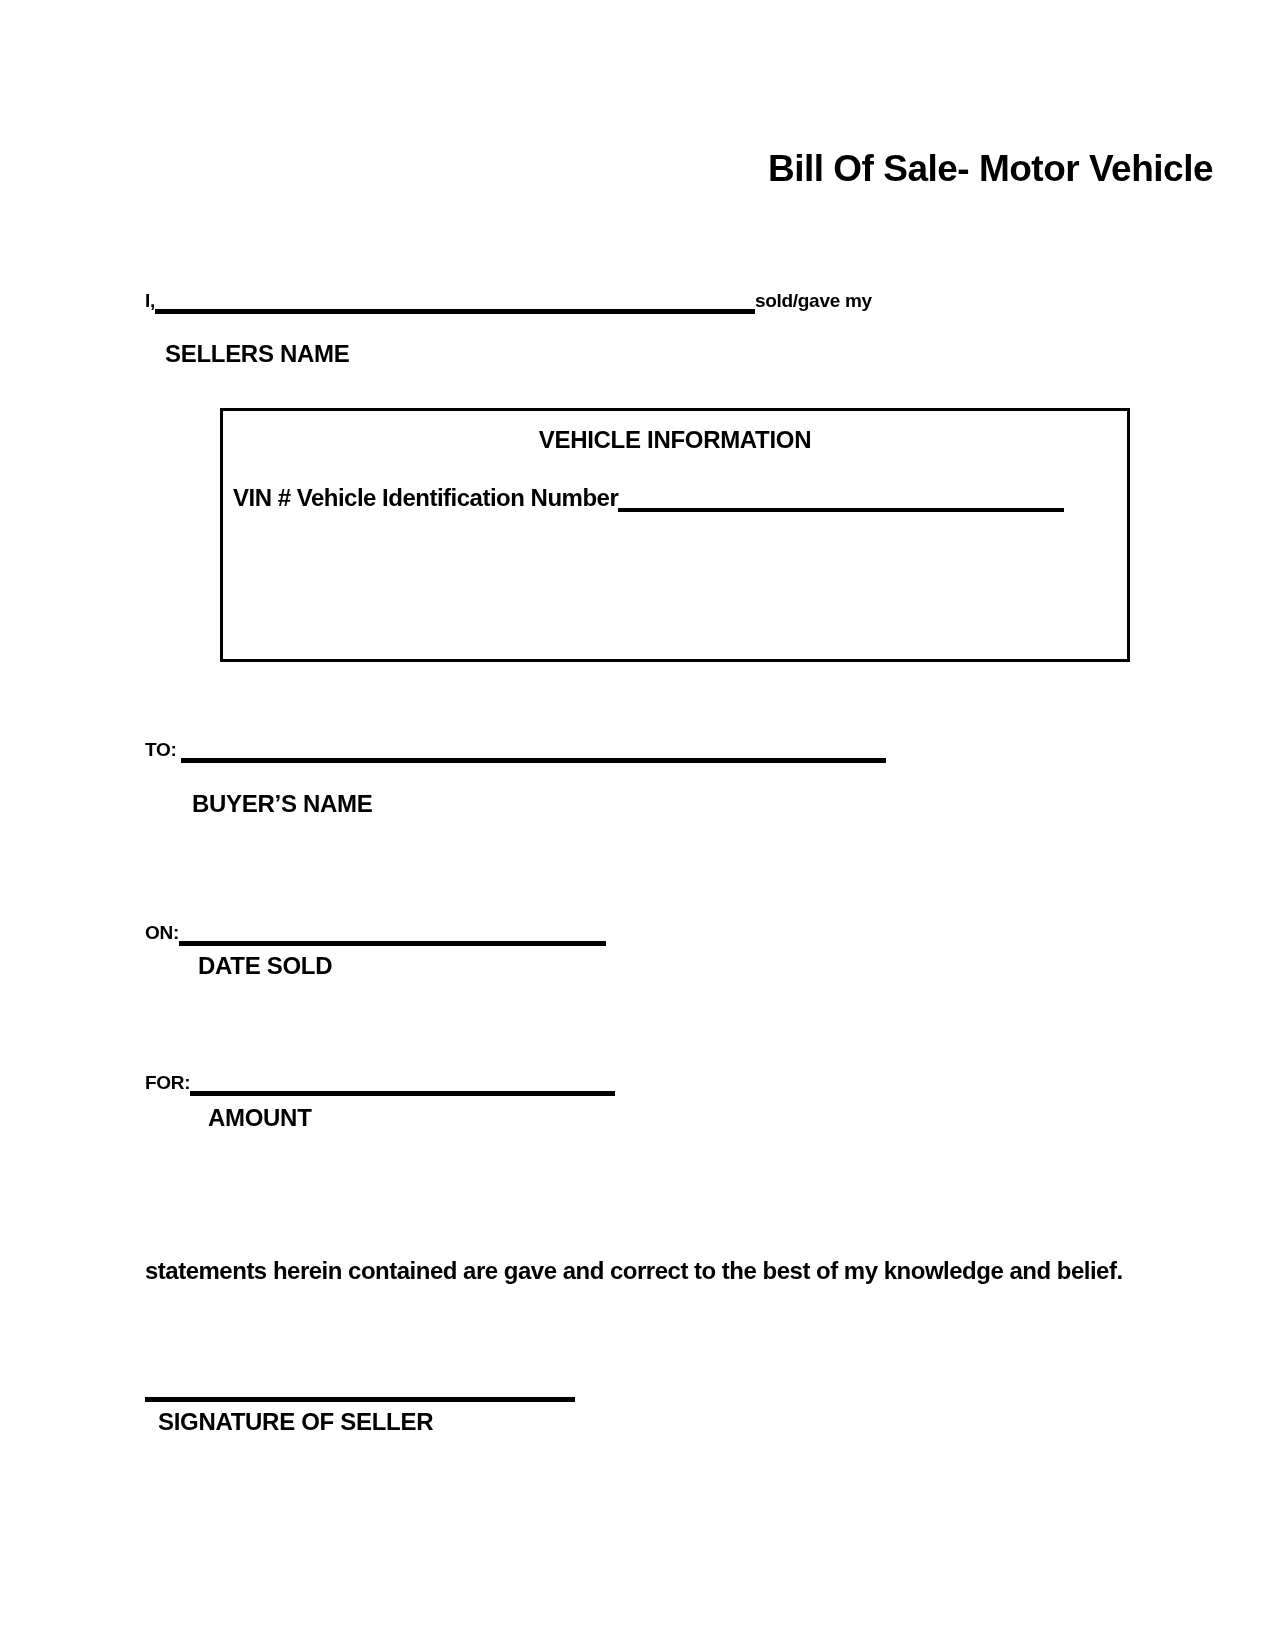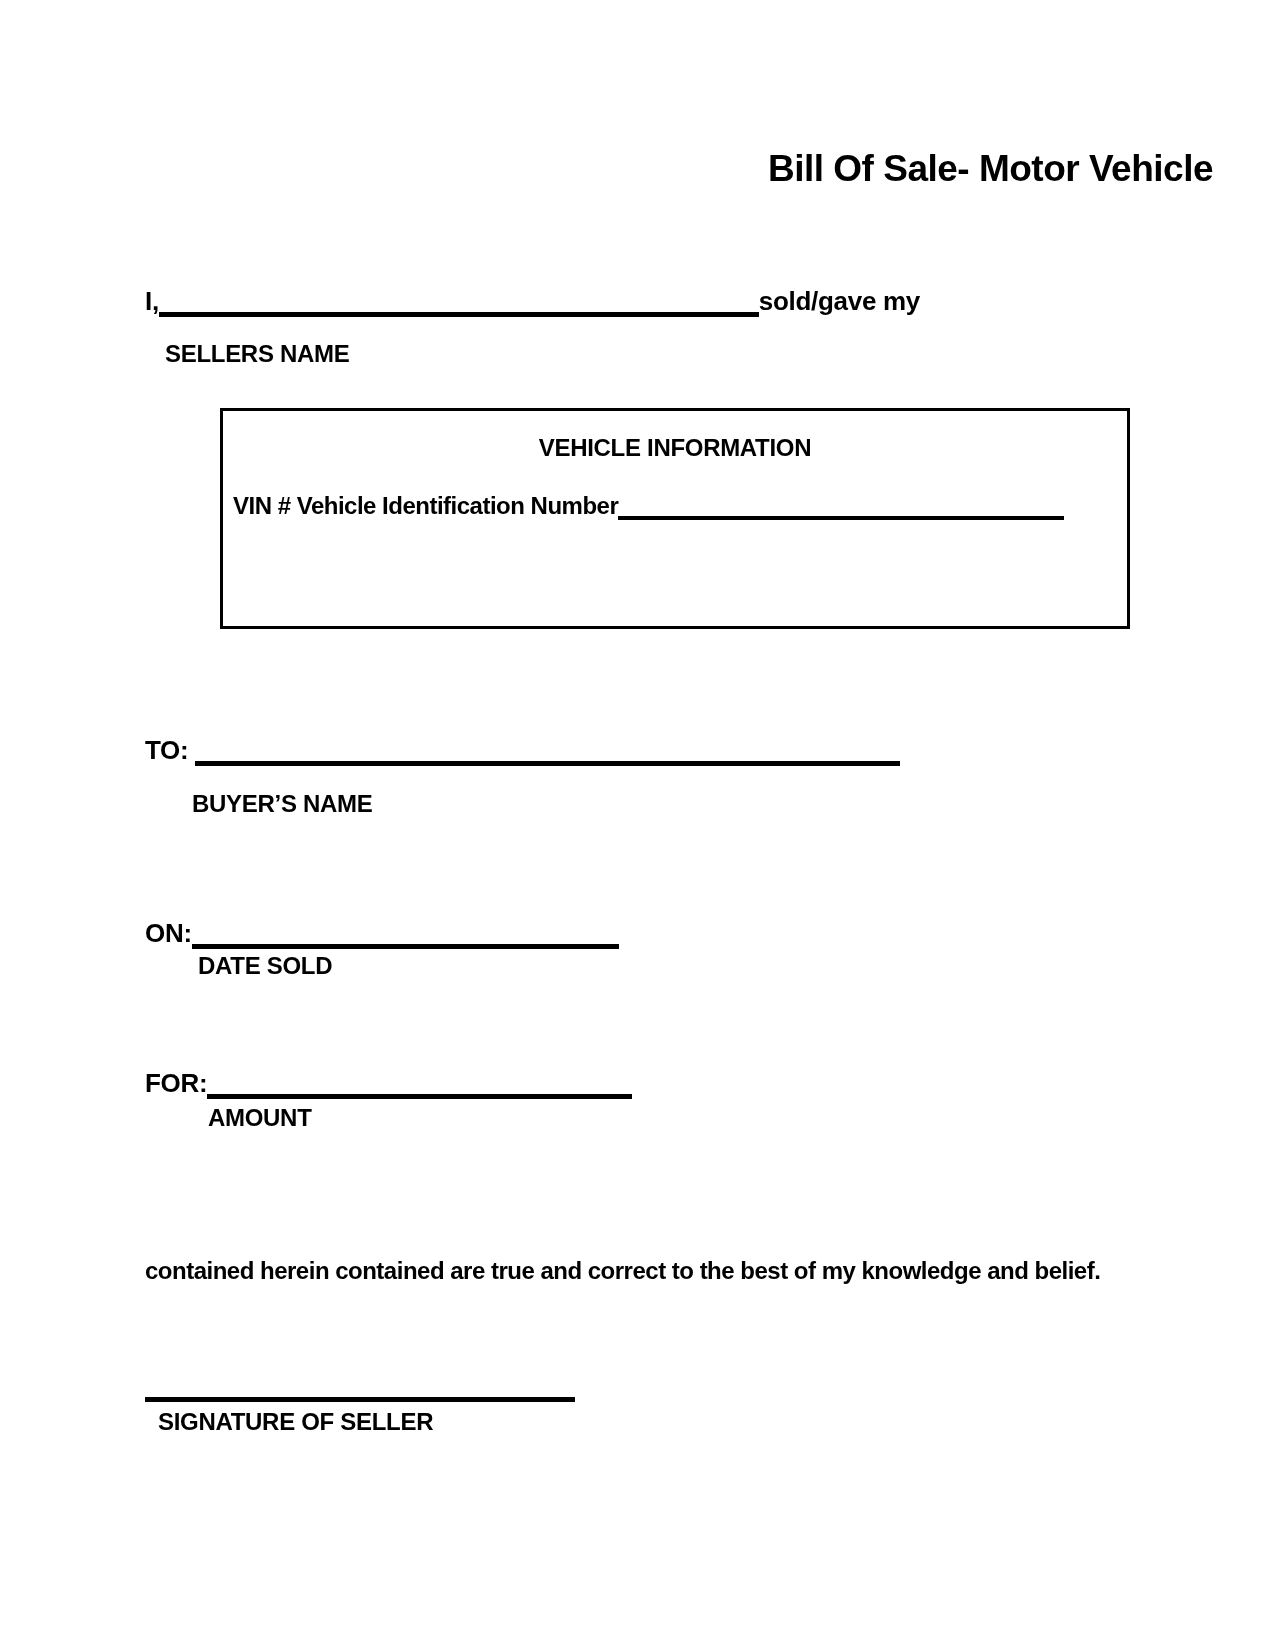--- a/index.html
+++ b/index.html
@@ -17,7 +17,7 @@
     left:0;top:148px;width:1213px;text-align:right;
     font-size:37px;letter-spacing:-0.5px;
   }
-  .line-main{font-size:26px;line-height:30px;}
+  .line-main{font-size:19px;line-height:30px;}
   .sublabel{font-size:24px;line-height:28px;}
   .vbox{
     left:220px;top:408px;width:910px;height:221px;

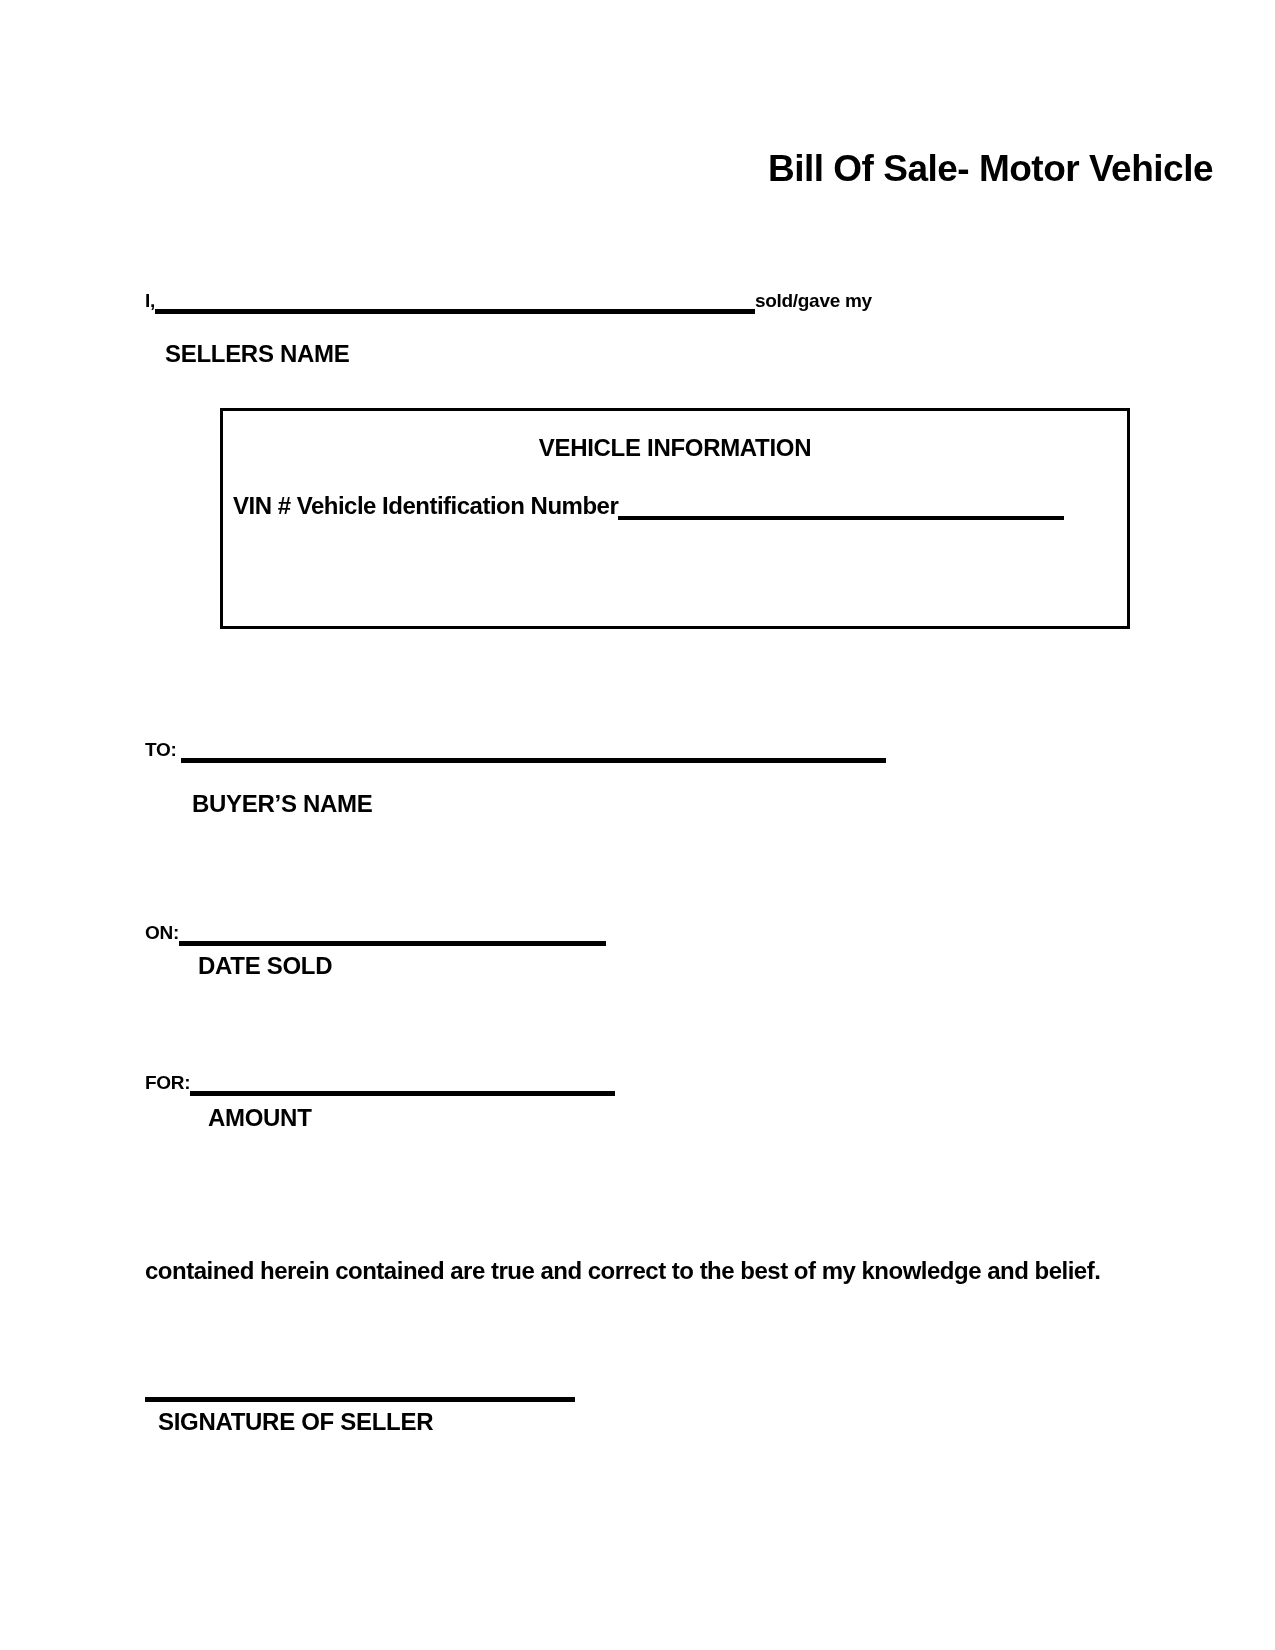--- a/index.html
+++ b/index.html
@@ -20,8 +20,8 @@
   .line-main{font-size:19px;line-height:30px;}
   .sublabel{font-size:24px;line-height:28px;}
   .vbox{
-    left:220px;top:408px;width:910px;height:221px;
-    border:3px solid #000;box-sizing:border-box;padding:8px 10px;
+    left:220px;top:408px;width:910px;height:254px;
+    border:3px solid #000;box-sizing:border-box;padding:0 10px;
   }
   .vbox-heading{margin-top:14px;text-align:center;font-size:24px;line-height:30px;}
   .ymm-row{margin-top:32px;font-size:24px;line-height:30px;white-space:nowrap;letter-spacing:-0.5px;}

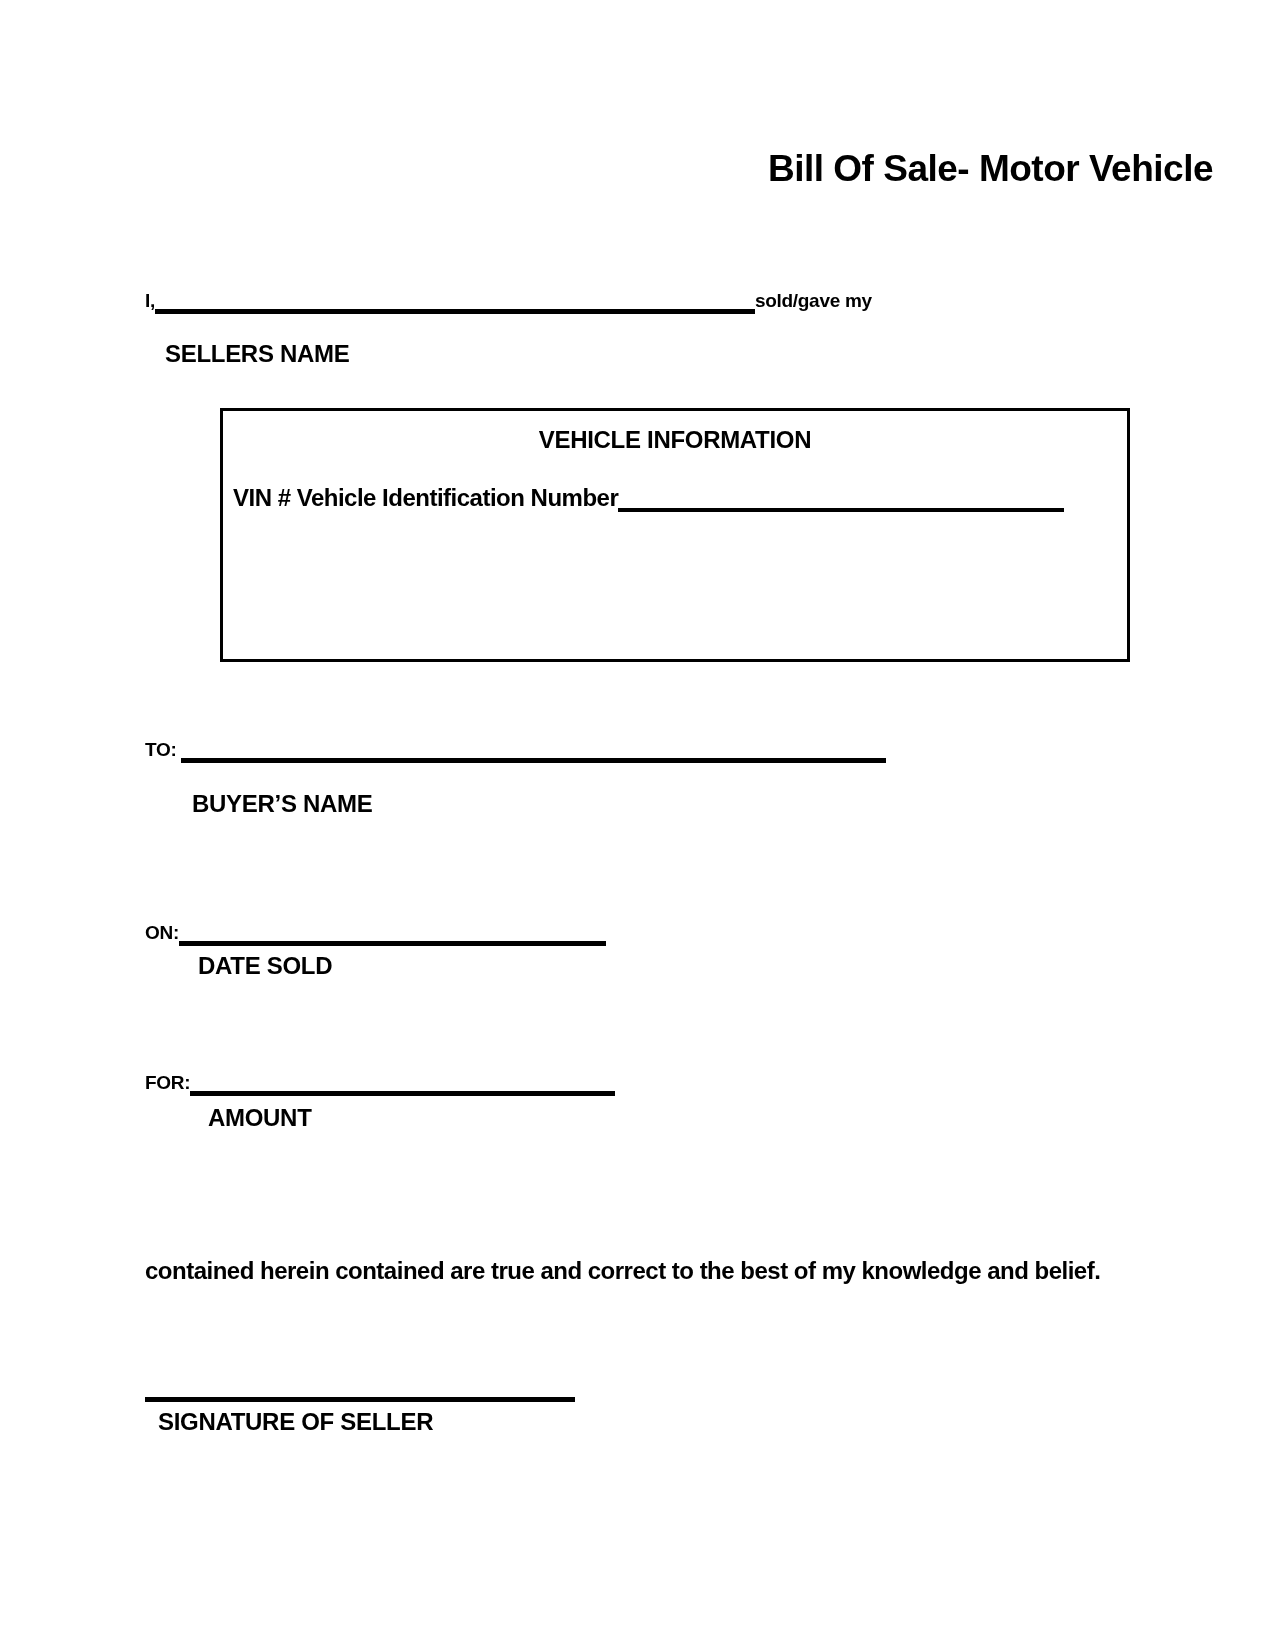--- a/index.html
+++ b/index.html
@@ -64,7 +64,7 @@
 <div class="abs sublabel" style="left:208px;top:1104px;">AMOUNT</div>
 
 <div class="abs declaration">
-  <div>contained herein contained are true and correct to the best of my knowledge and belief.</div>
+  <div>statements herein contained are gave and correct to the best of my knowledge and belief.</div>
 </div>
 
 <div class="abs sig-line"></div>

